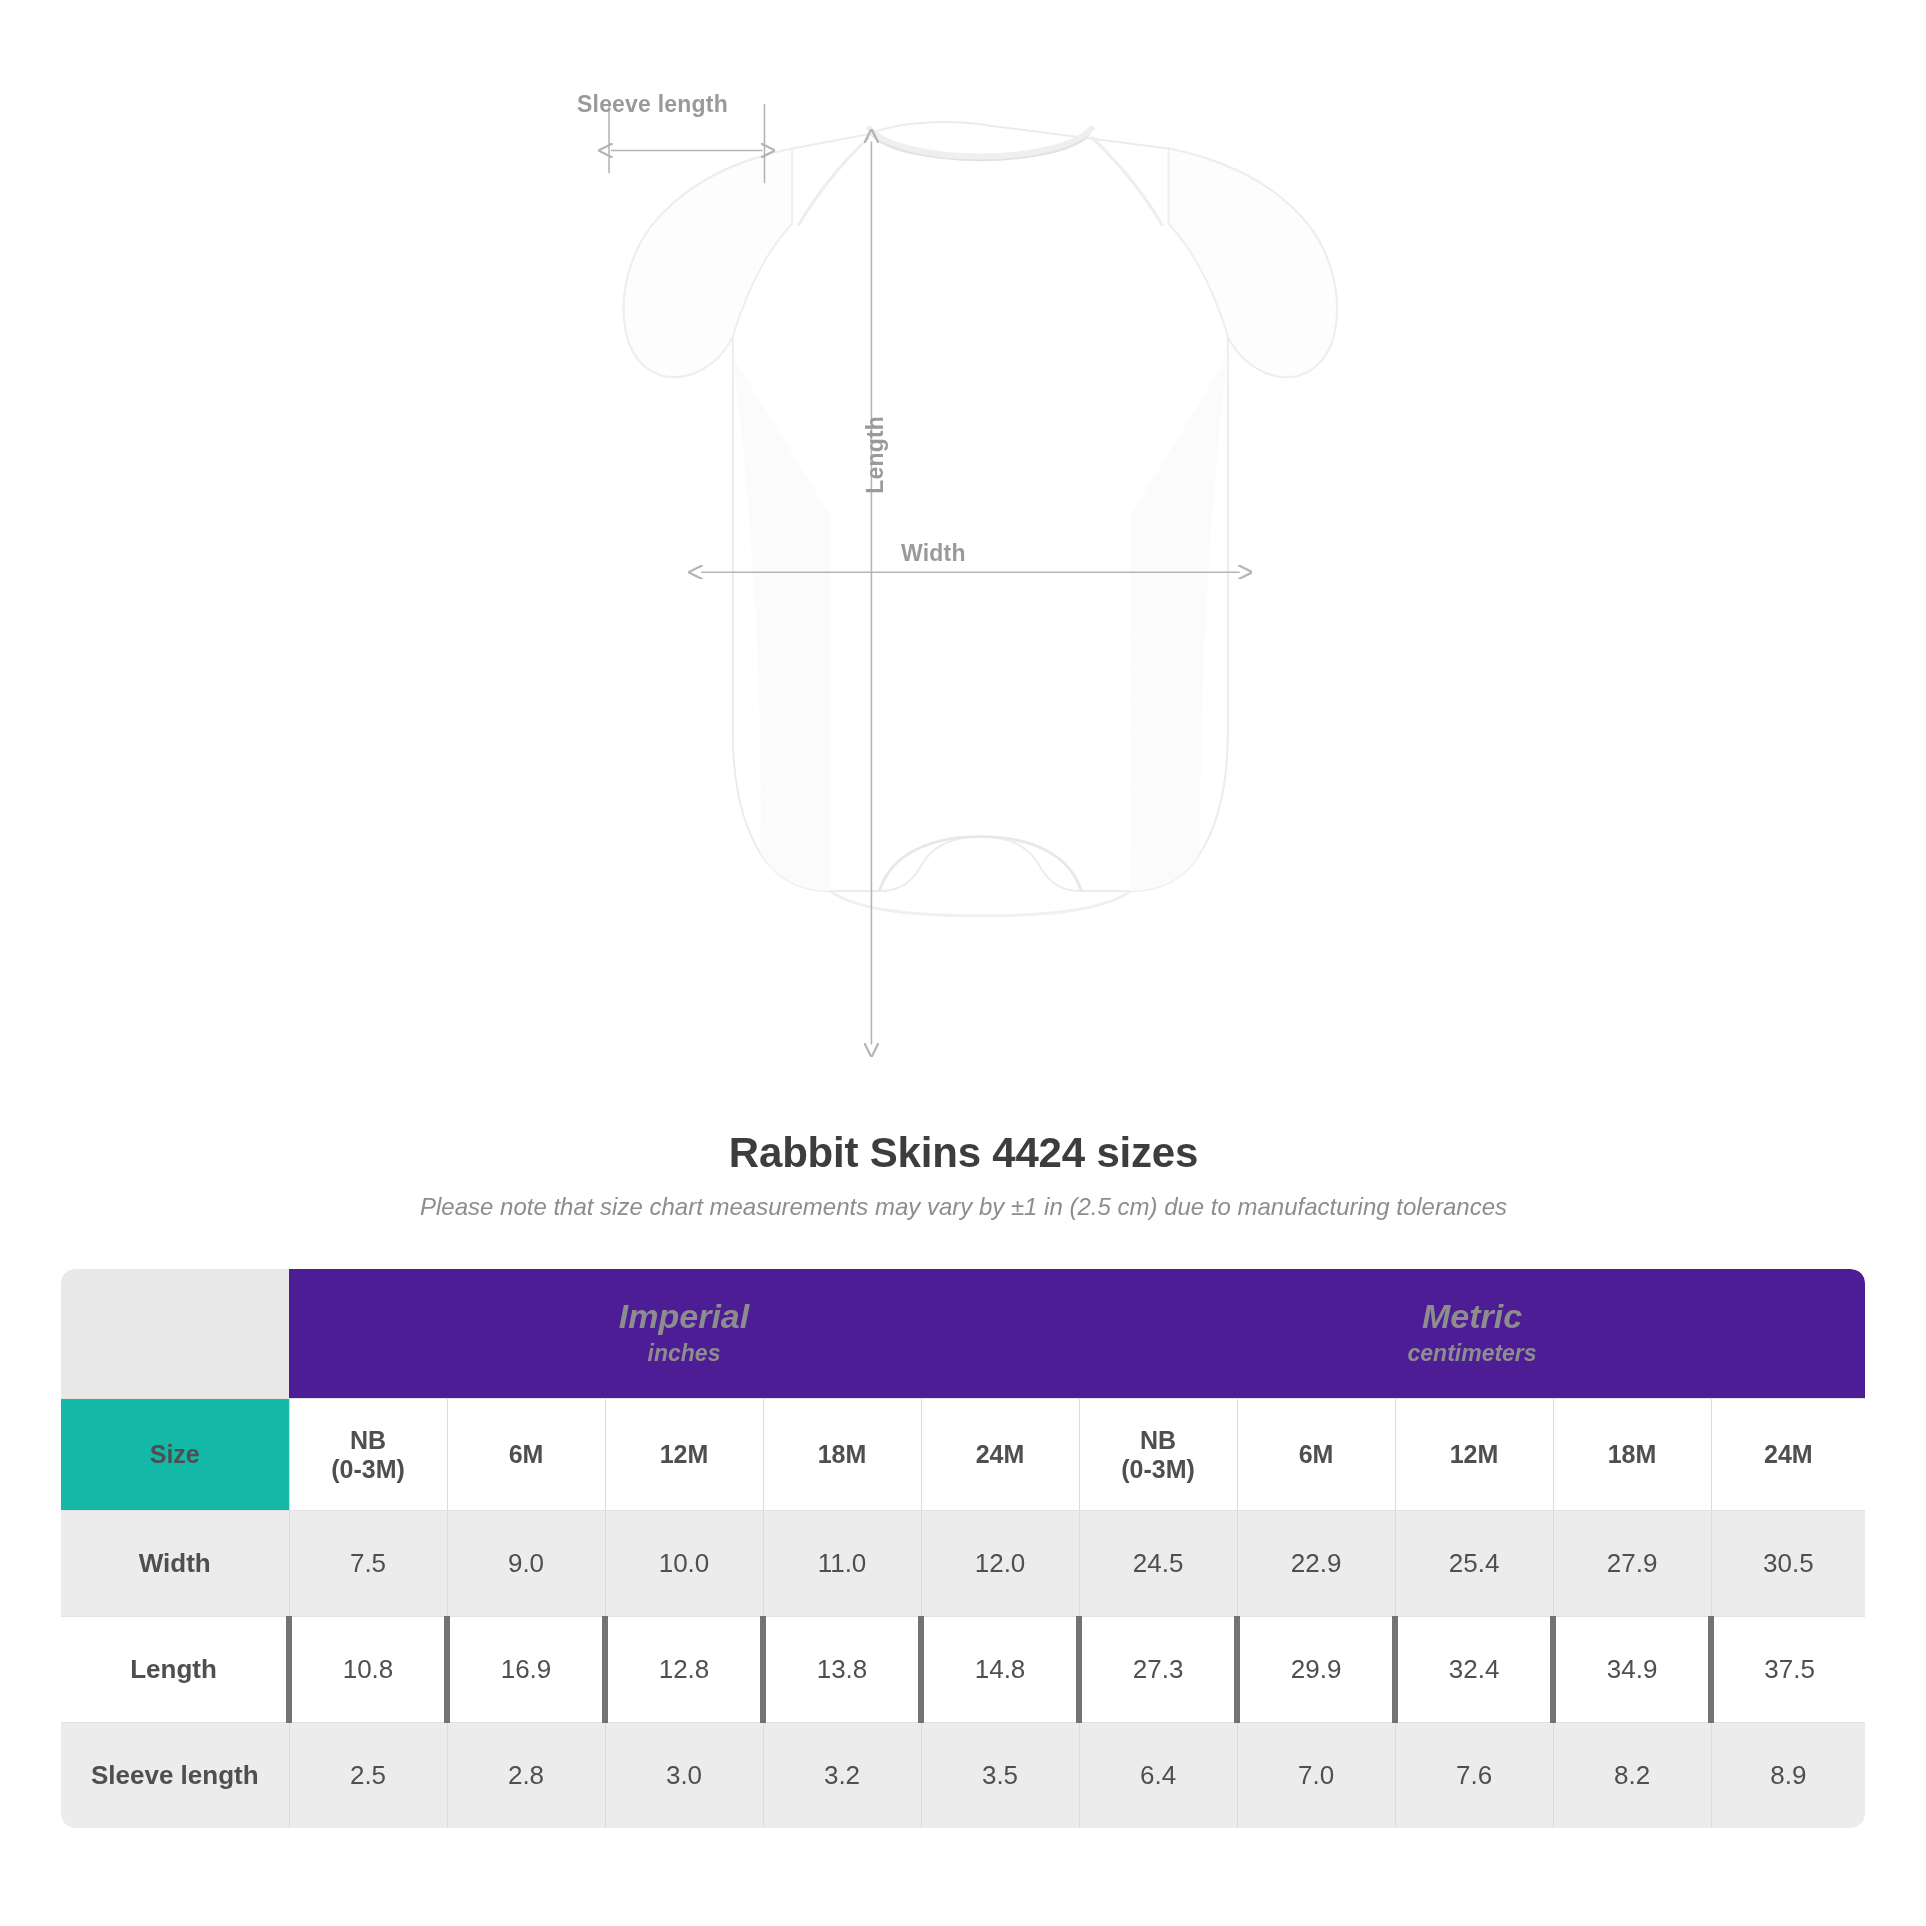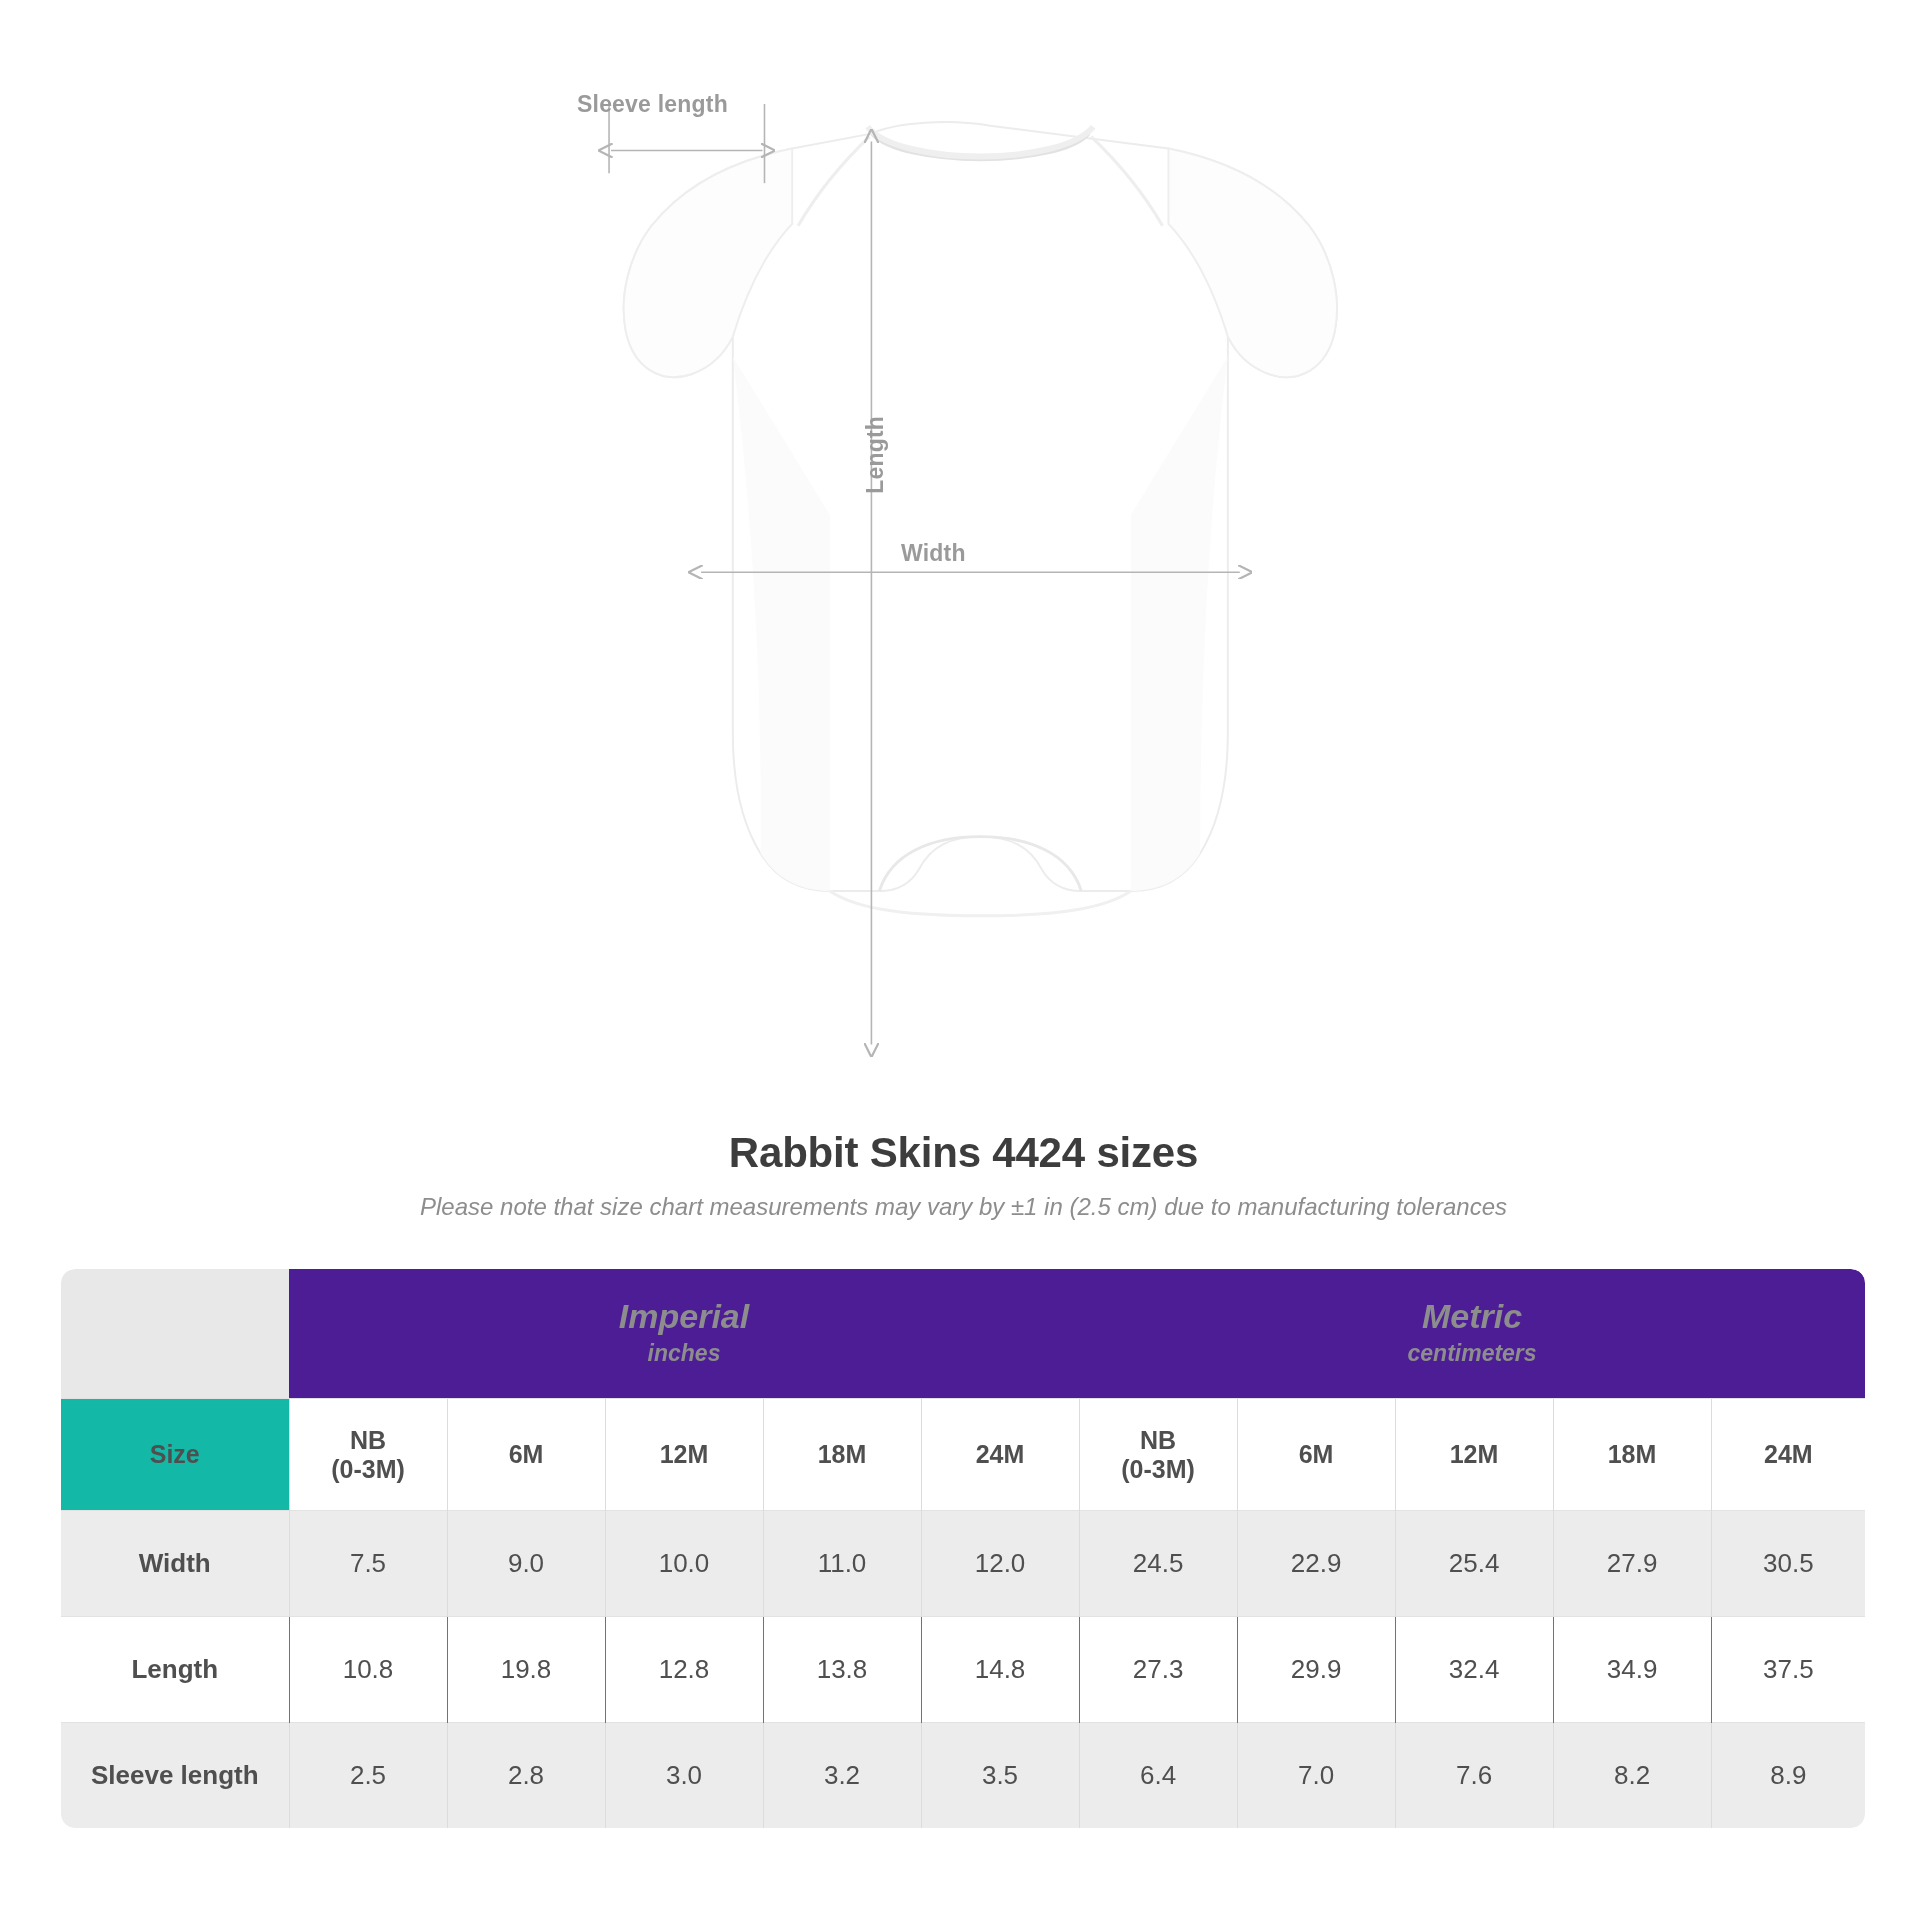--- a/index.html
+++ b/index.html
@@ -139,7 +139,7 @@
   tr.head-row td.sep-major, tr.data-row td.sep-major {
     border-left: 1px solid #dcdcdc;
   }
-  tr.data-row.plain td.cell { border-left: 1px solid #737373; }
+  tr.data-row.plain td.cell { border-left: 6px solid #737373; }
   
   tr.data-row td { border-top: 1px solid #e2e2e2; }
   tr.head-row td { border-top: 1px solid #e2e2e2; }

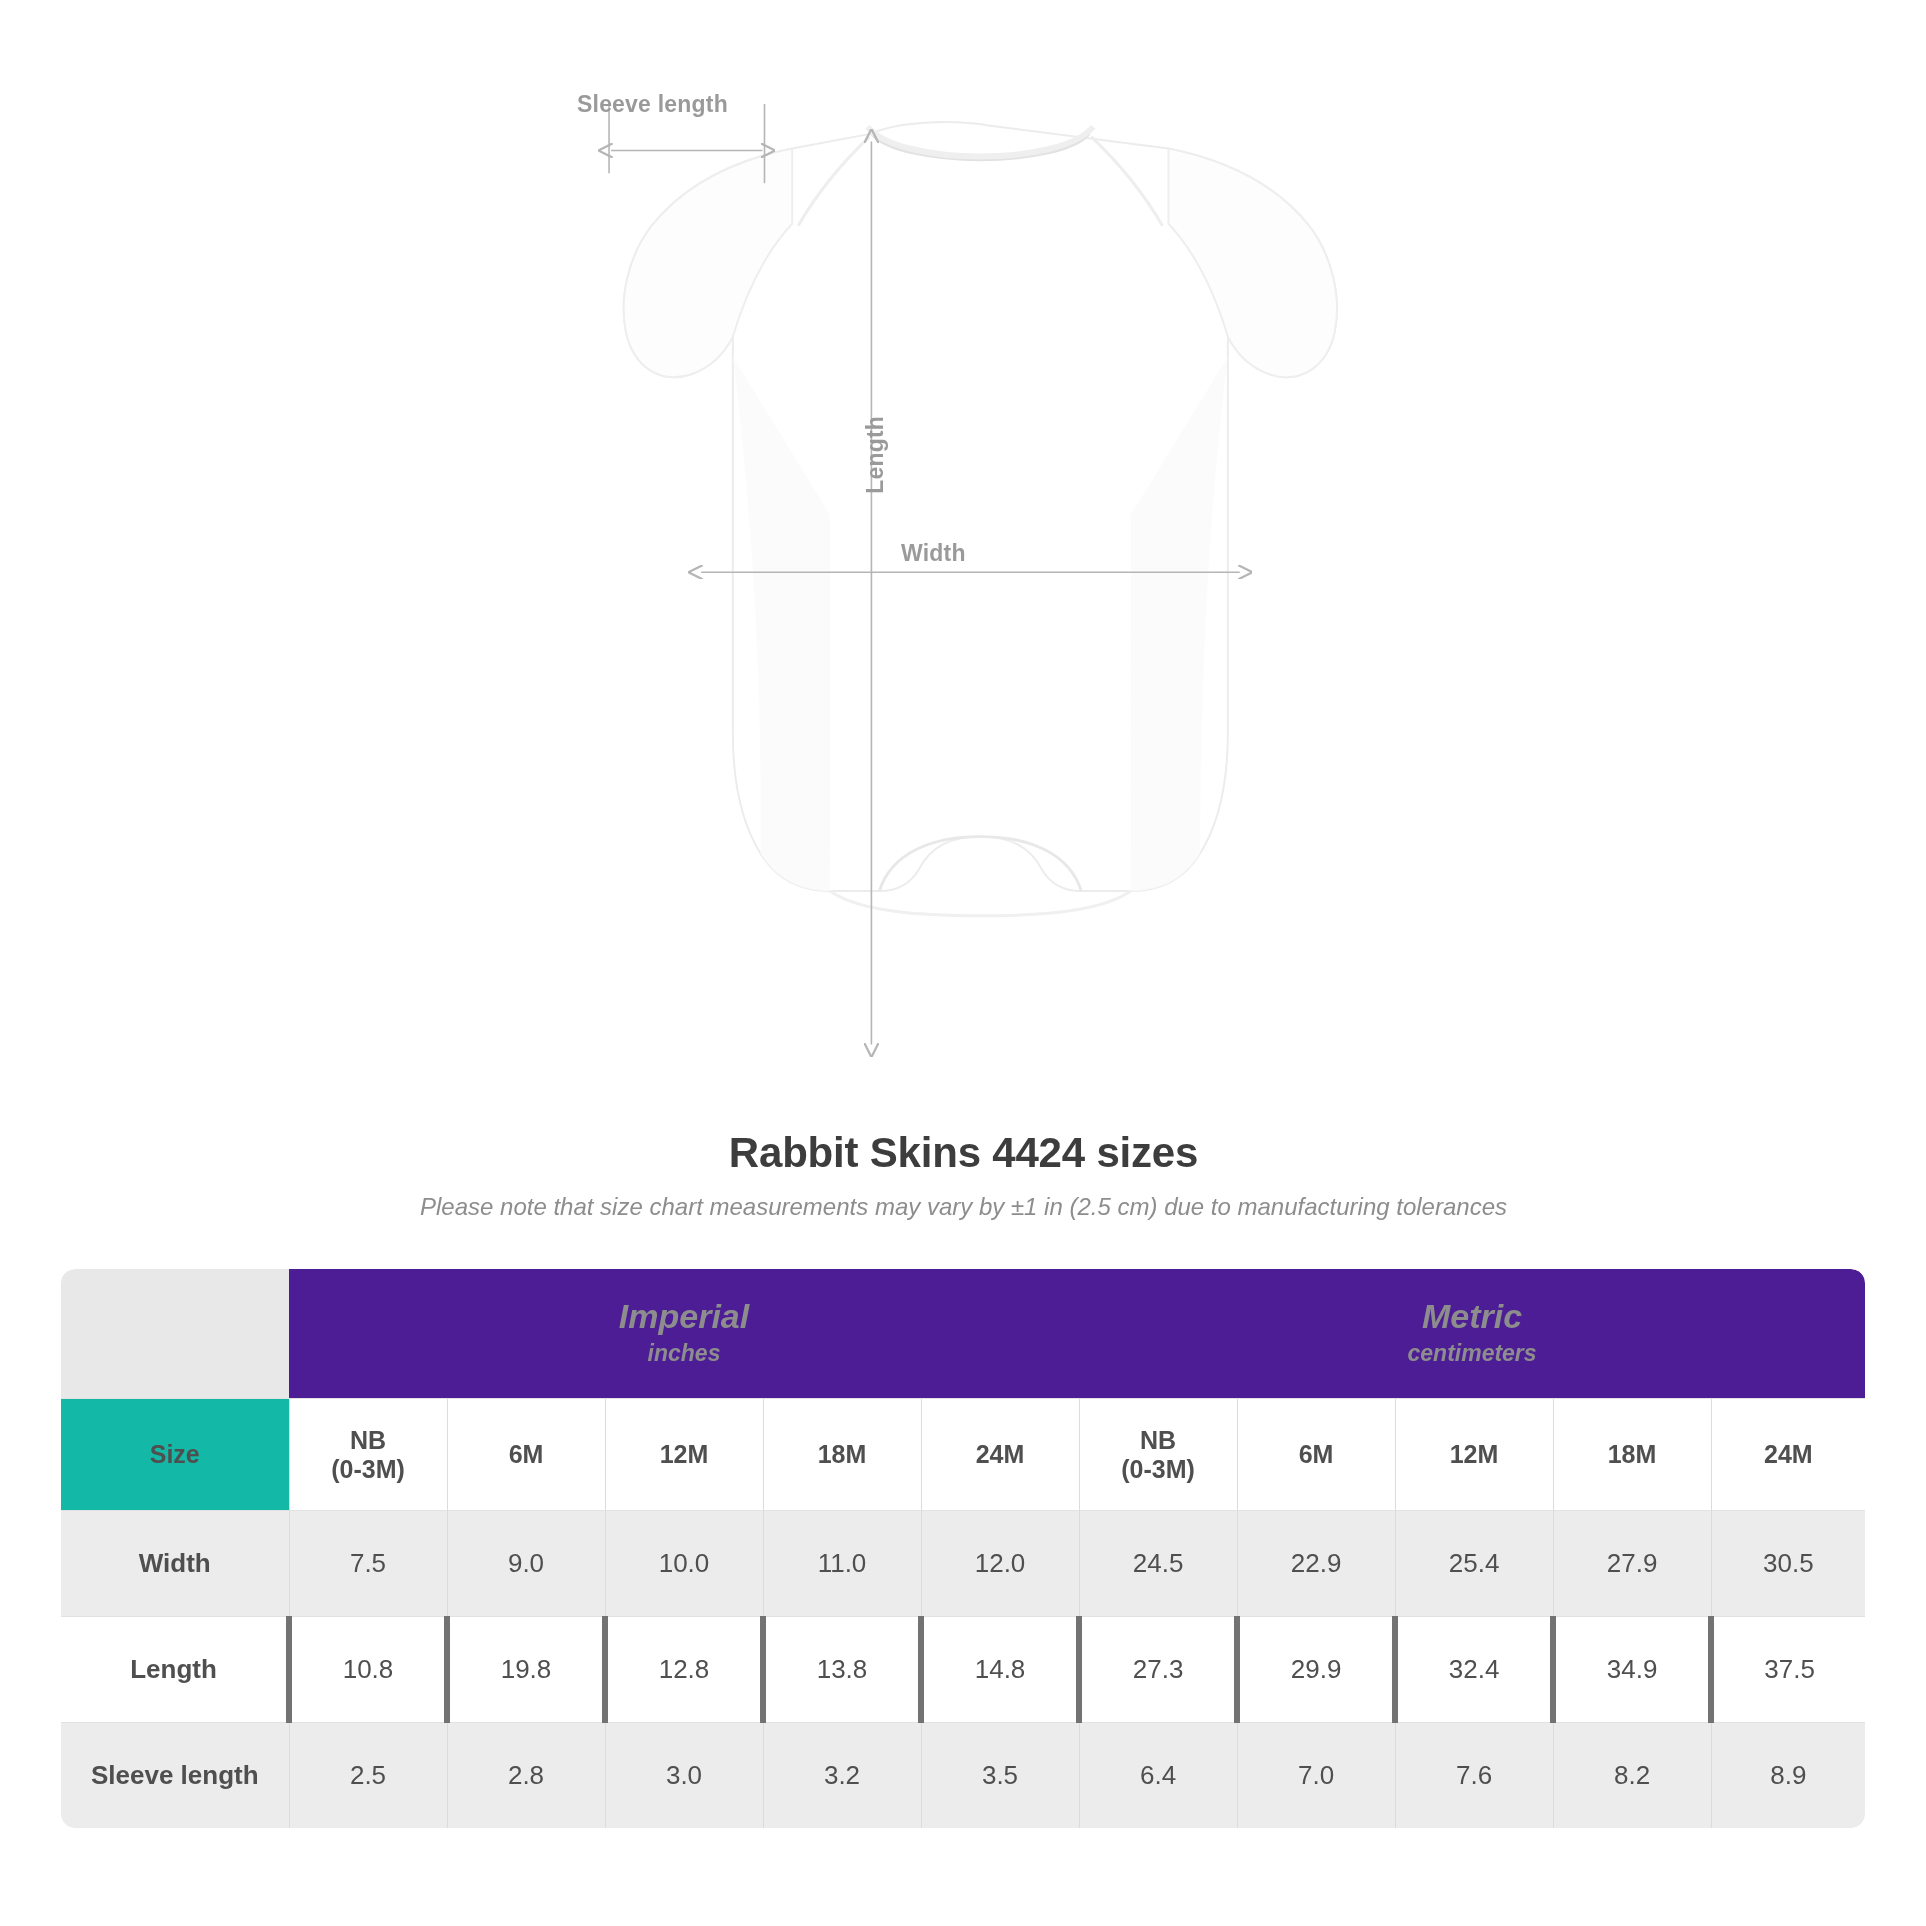--- a/index.html
+++ b/index.html
@@ -302,7 +302,7 @@
         <tr class="data-row plain">
           <td class="row-head">Length</td>
           <td class="cell">10.8</td>
-          <td class="cell">19.8</td>
+          <td class="cell">16.9</td>
           <td class="cell">12.8</td>
           <td class="cell">13.8</td>
           <td class="cell">14.8</td>

